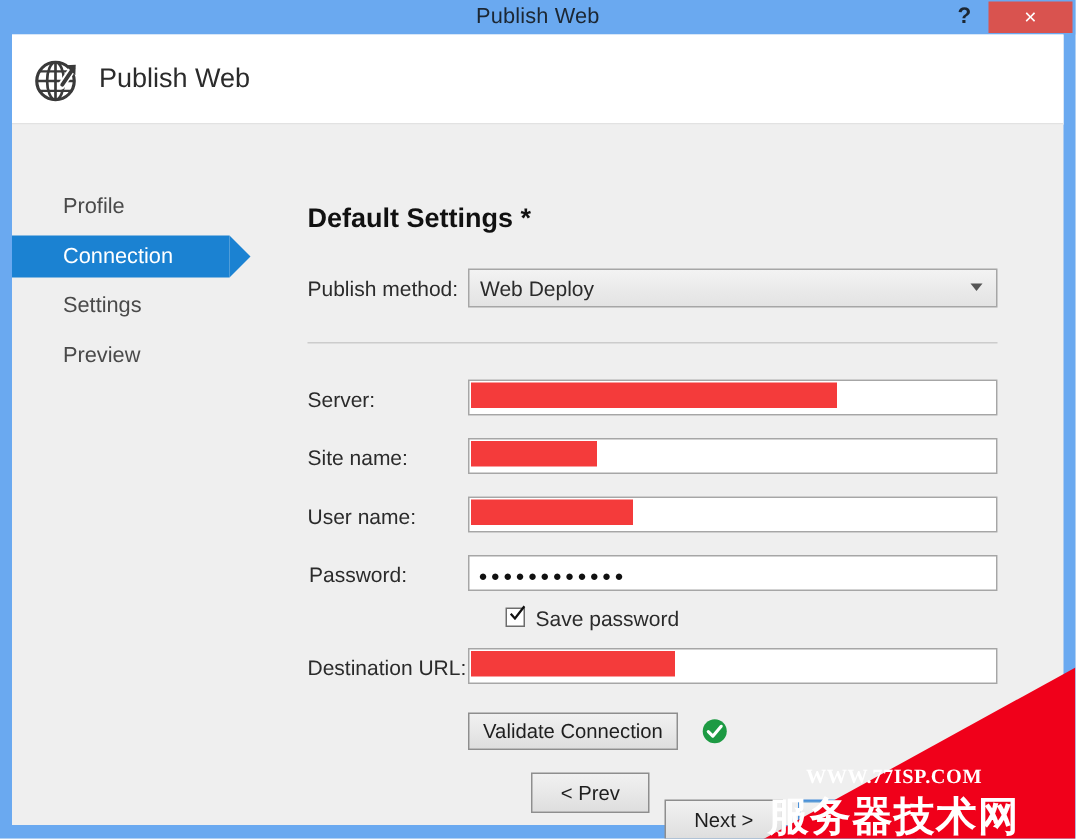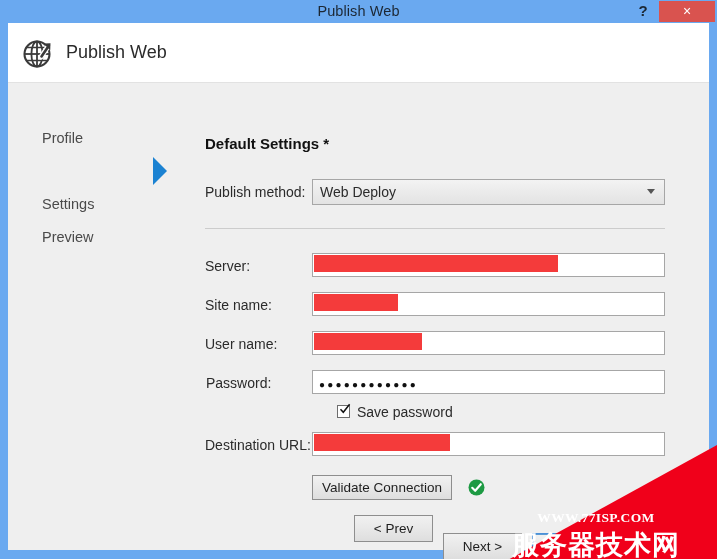--- a/index.html
+++ b/index.html
@@ -135,7 +135,7 @@
   .section-title {
     position: absolute;
     left: 29px; top: 52px;
-    font-size: 15px;
+    font-size: 18px;
     font-weight: bold;
     color: #111111;
   }

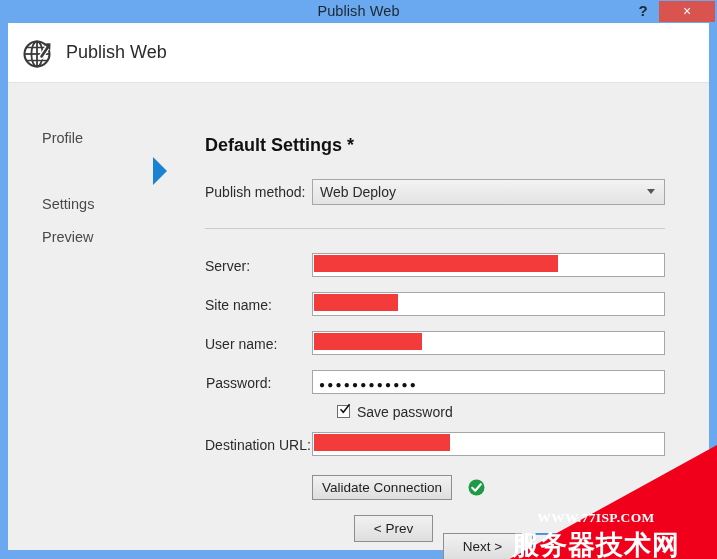--- a/index.html
+++ b/index.html
@@ -319,6 +319,9 @@
         <span>Profile</span>
       </div>
 
+      <div class="nav-item selected" style="top:90px;">
+        <span>Connection</span>
+      </div>
       <div class="nav-arrow" style="top:90px;"></div>
 
       <div class="nav-item" style="top:123px;">

